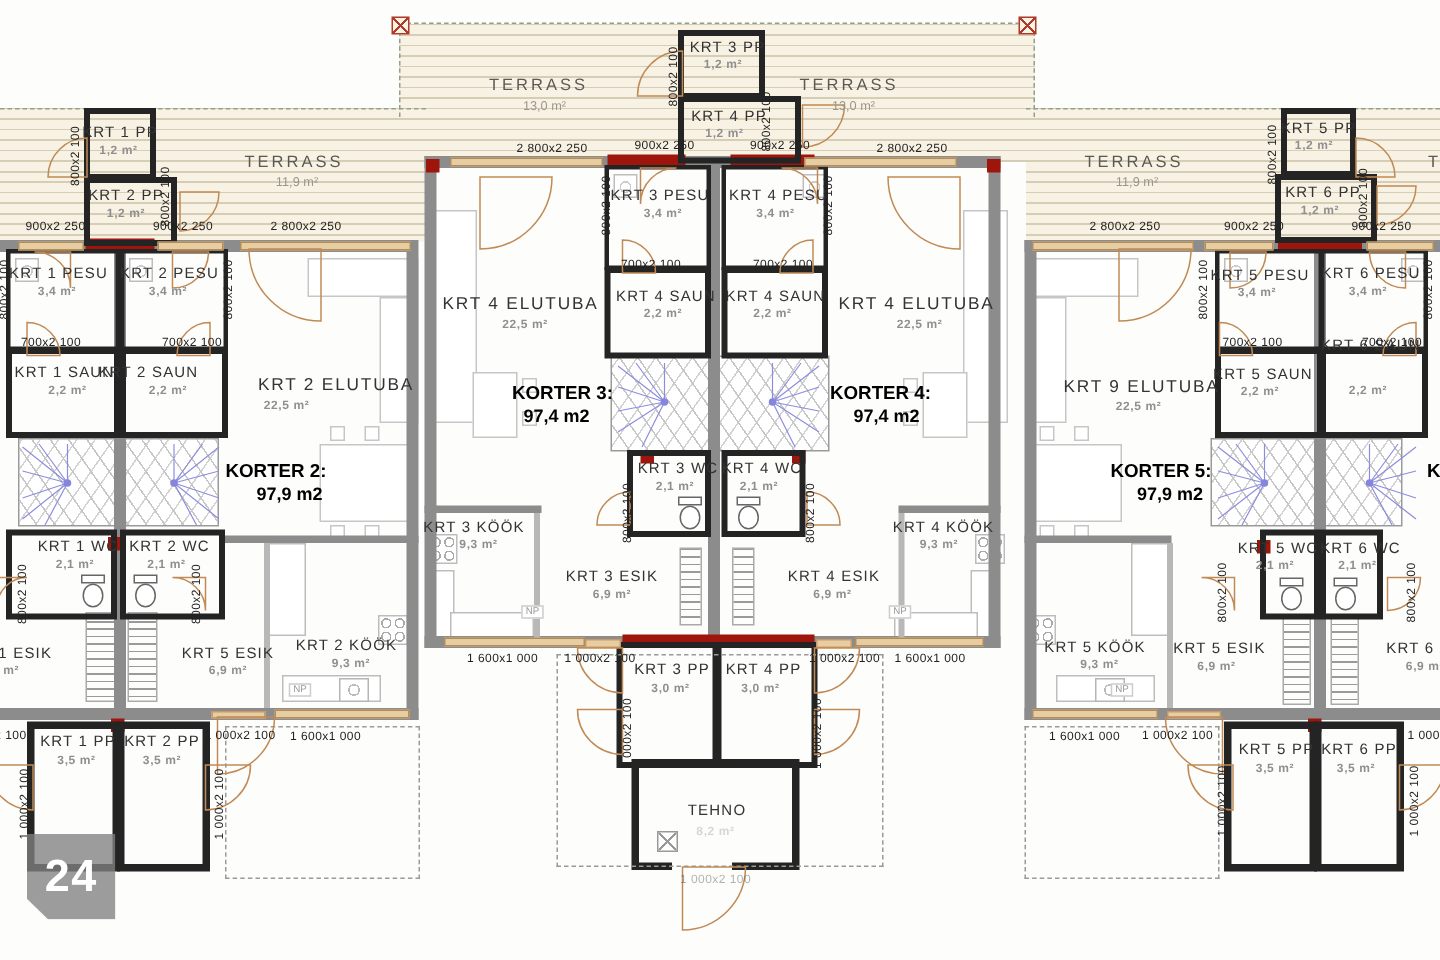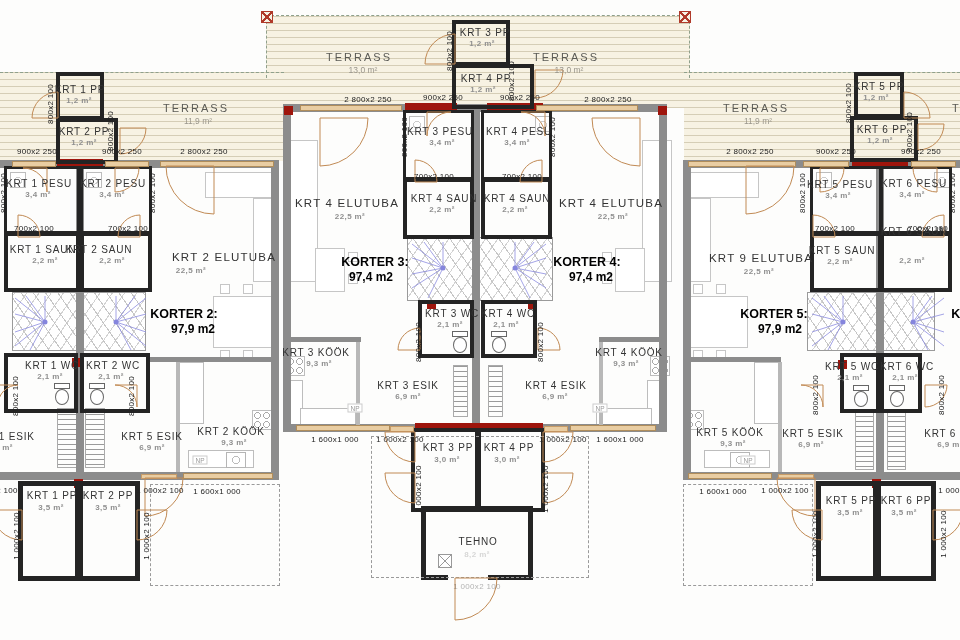--- a/index.html
+++ b/index.html
@@ -480,6 +480,10 @@
   <div class="np" style="left:600px;top:408px;">NP</div>
   <div class="np" style="left:748px;top:460px;">NP</div>
 
+  <div class="badge">
+    <span>24</span>
+    <div class="fold"></div>
+  </div>
 
 </div>
 

